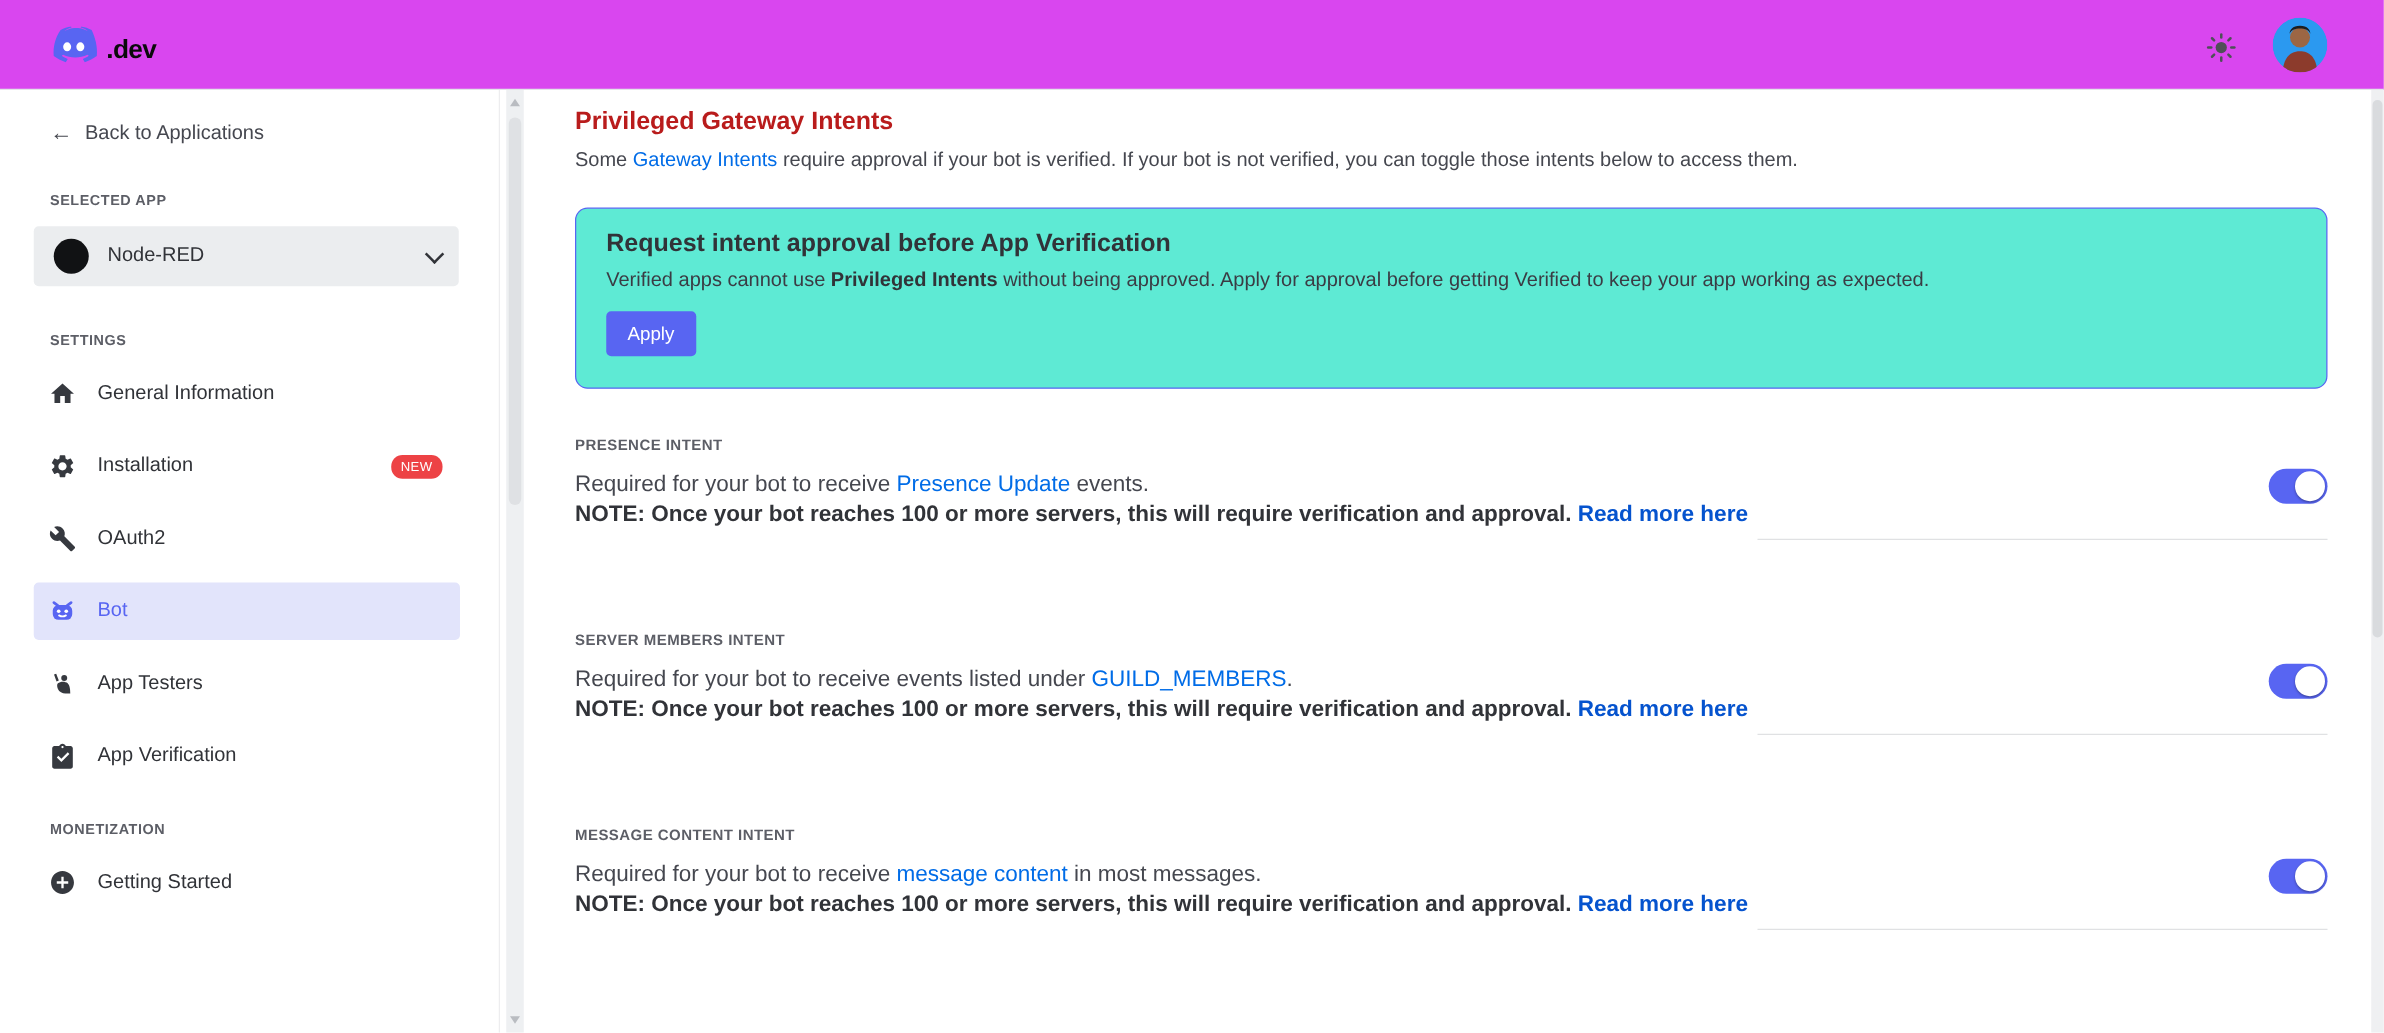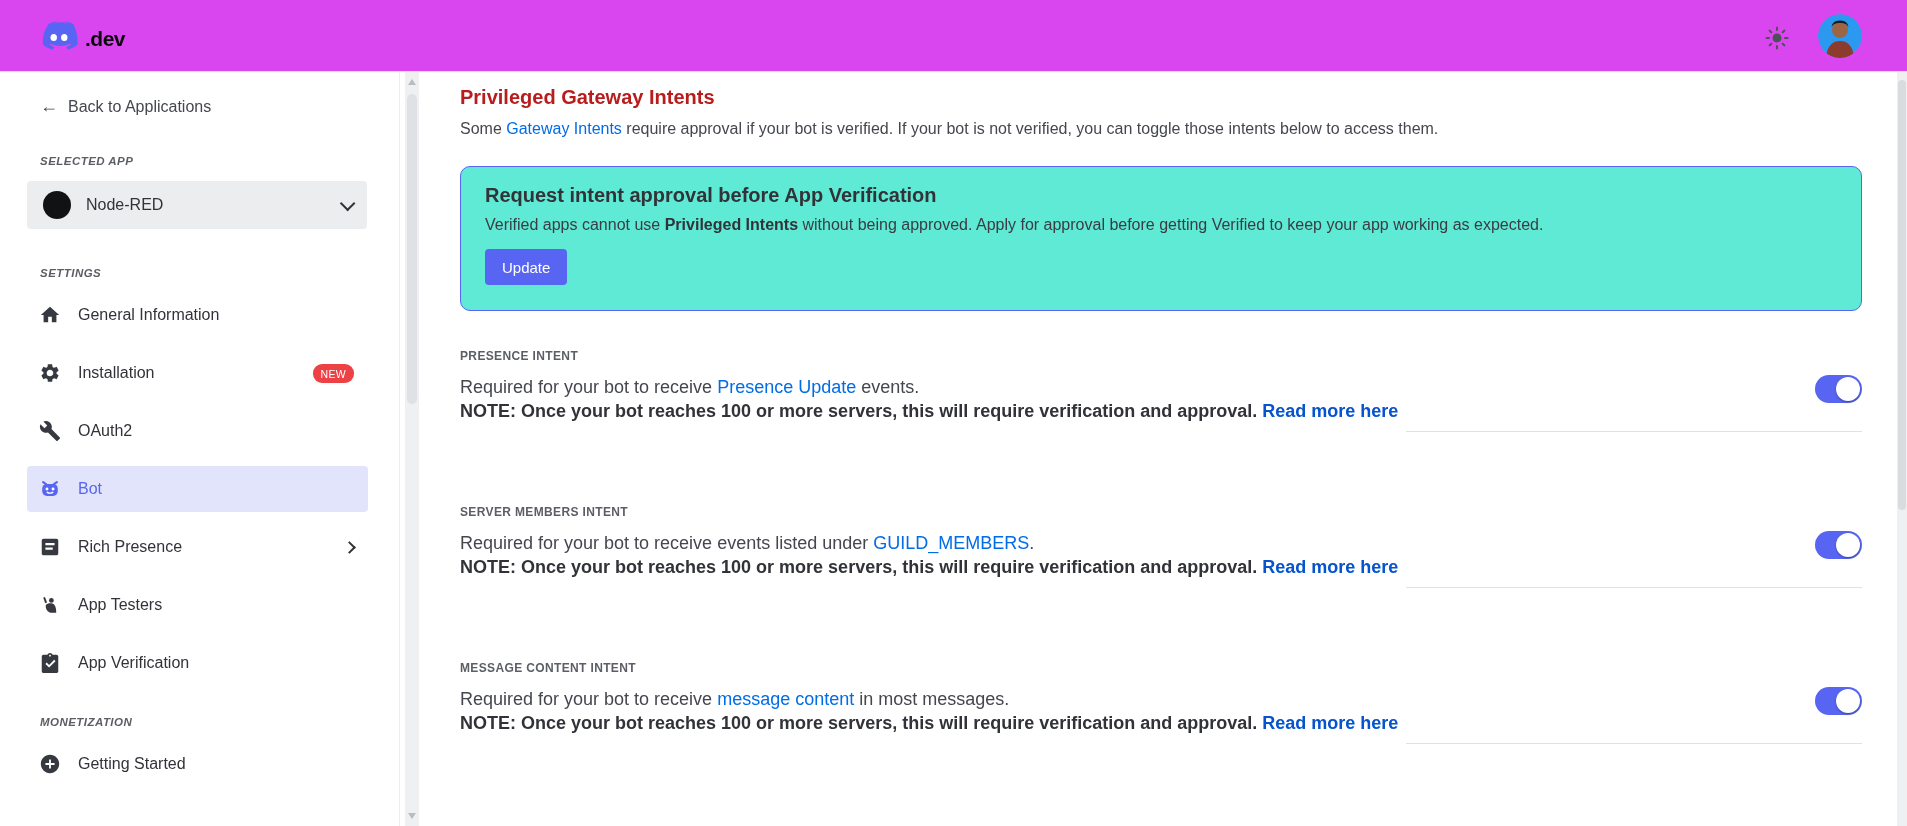--- a/index.html
+++ b/index.html
@@ -23,7 +23,7 @@
     font-size:16px; color:#45474f; cursor:pointer; }
   .back-arrow { font-size:18px; color:#45474f; }
   .side-label { margin:38px 0 0 40px; font-size:11.5px; font-weight:bold; color:#5c5e66;
-    letter-spacing:.04em;font-style:italic; }
+    letter-spacing:.04em; }
   .app-select { margin:14px 0 0 27px; width:340px; height:48px; background:#ebedef;
     border-radius:4px; display:flex; align-items:center; padding:0 16px; cursor:pointer; }
   .app-circle { width:28px; height:28px; border-radius:50%; background:#111214; flex:0 0 auto; }

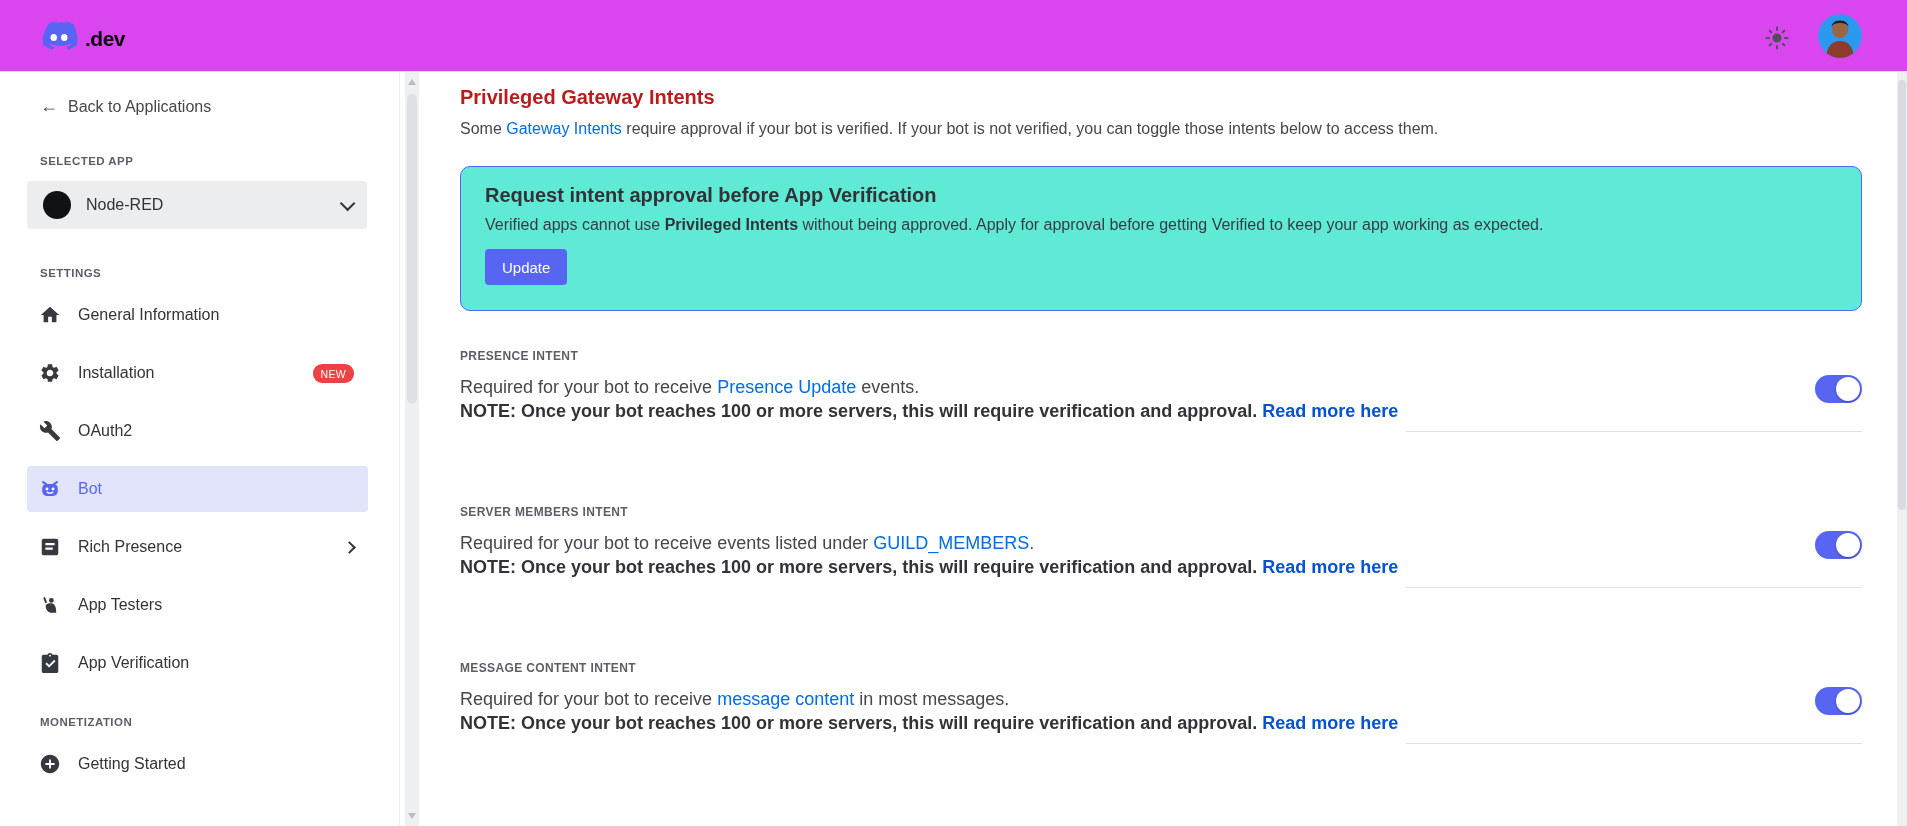--- a/index.html
+++ b/index.html
@@ -247,7 +247,7 @@
   <div class="banner">
     <div class="banner-title">Request intent approval before App Verification</div>
     <div class="banner-body"><span>Verified apps cannot use </span><b>Privileged Intents</b><span> without being approved. Apply for approval before getting Verified to keep your app working as expected.</span></div>
-    <button class="apply-btn">Update</button>
+    <button class="apply-btn">Apply</button>
   </div>
 
   <div class="intent">

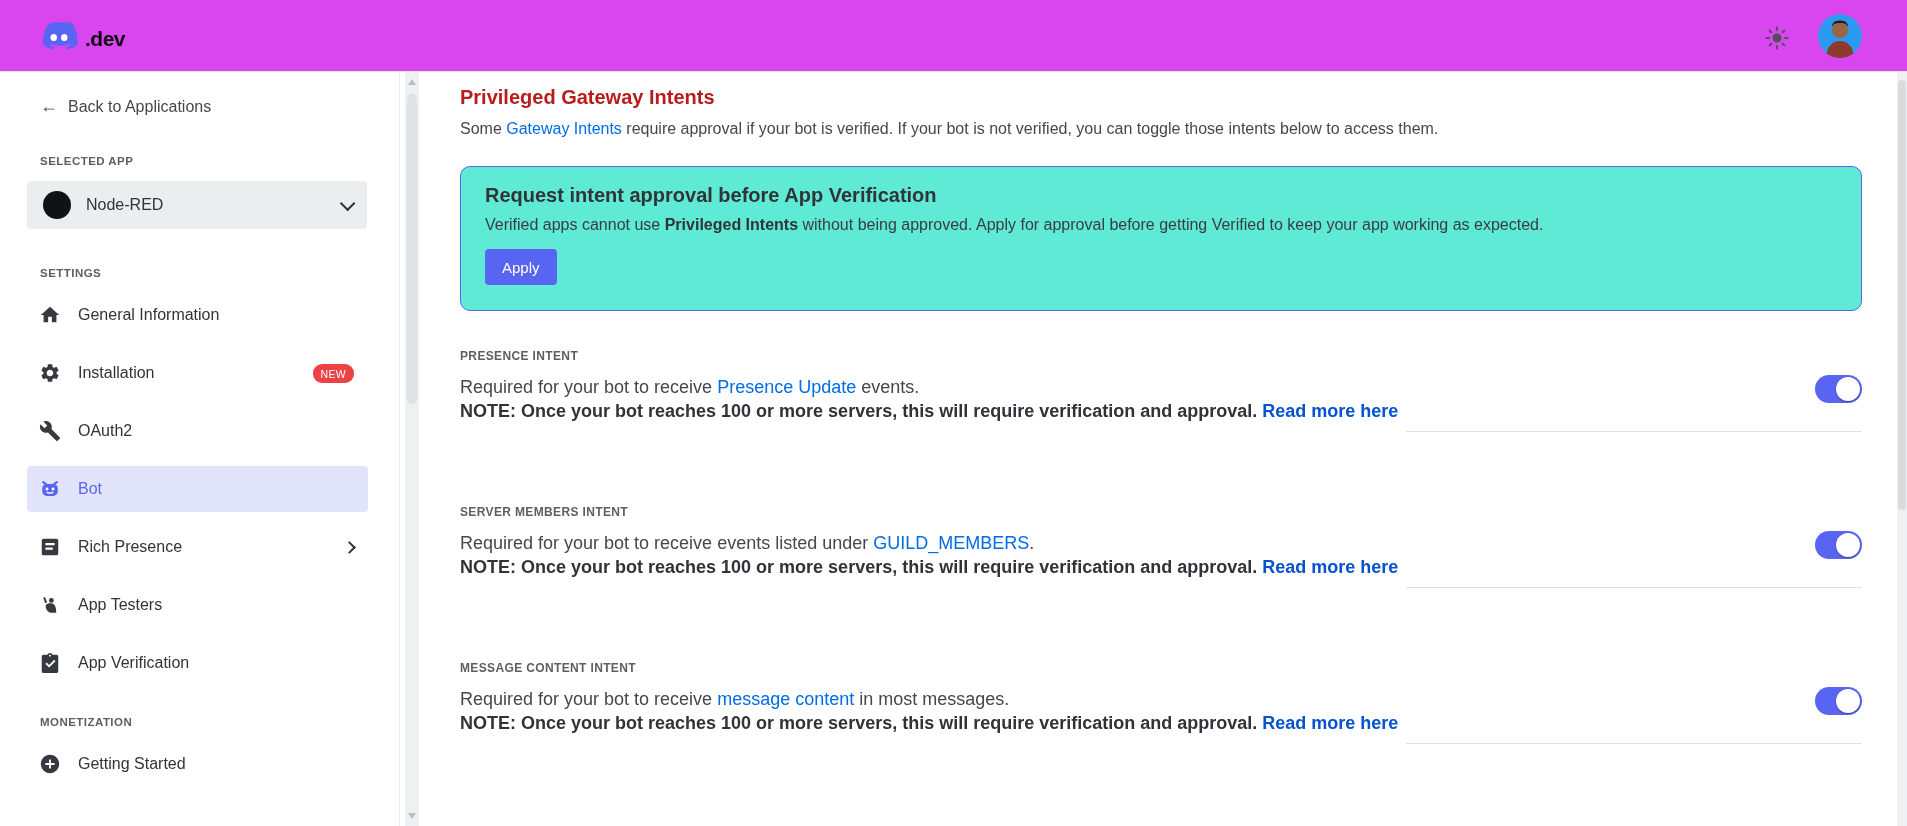--- a/index.html
+++ b/index.html
@@ -187,15 +187,6 @@
       <span class="nv-label">Bot</span>
     </div>
 
-    <div class="nav-item">
-      <span class="nv-icon">
-        <svg viewBox="0 0 24 24">
-            <path d="M19 3H5c-1.1 0-2 .9-2 2v14c0 1.1.9 2 2 2h14c1.1 0 2-.9 2-2V5c0-1.1-.9-2-2-2zm-4 12H7v-2.4h8V15zm2-5H7V7.6h10V10z"></path>
-          </svg>
-      </span>
-      <span class="nv-label">Rich Presence</span>
-      <span class="item-chevron"></span>
-    </div>
 
     <div class="nav-item">
       <span class="nv-icon">

